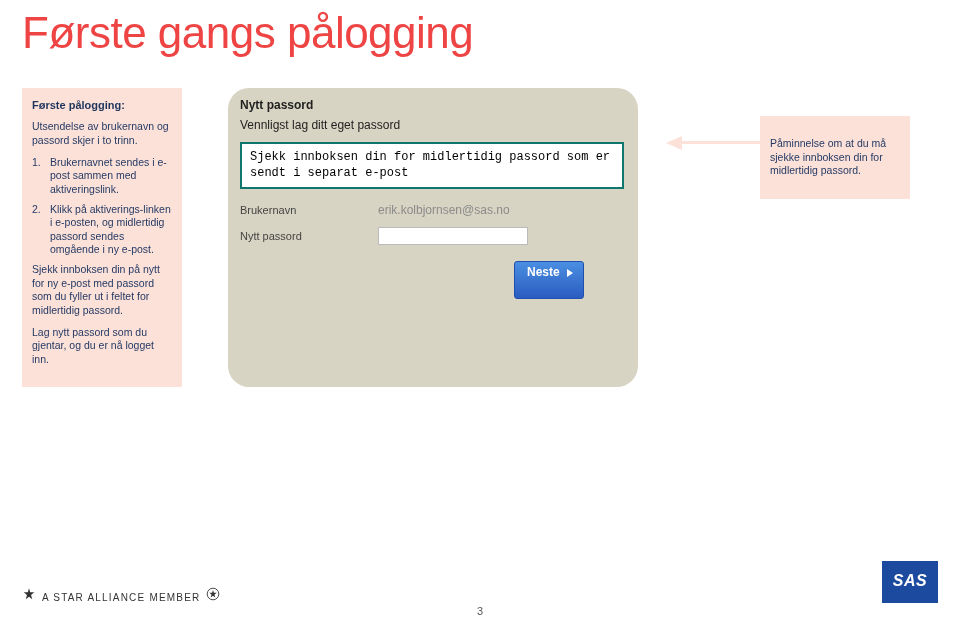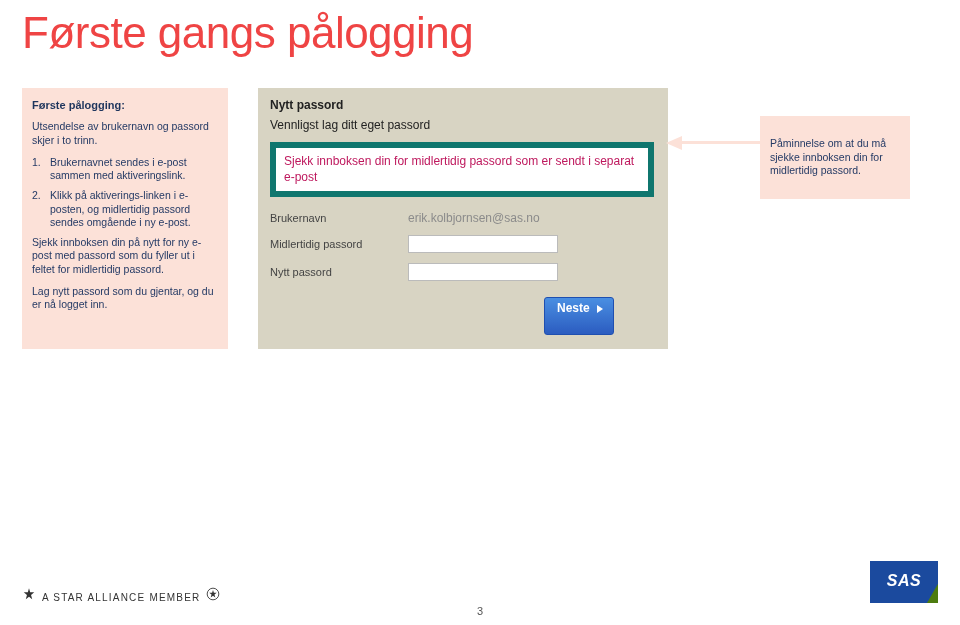--- a/index.html
+++ b/index.html
@@ -23,7 +23,7 @@
     padding-top: 30px;
   }
   .sidebar {
-    width: 206px;
+    width: 160px;
     margin-left: 22px;
     background: #fce1d8;
     padding: 10px 10px 12px 10px;

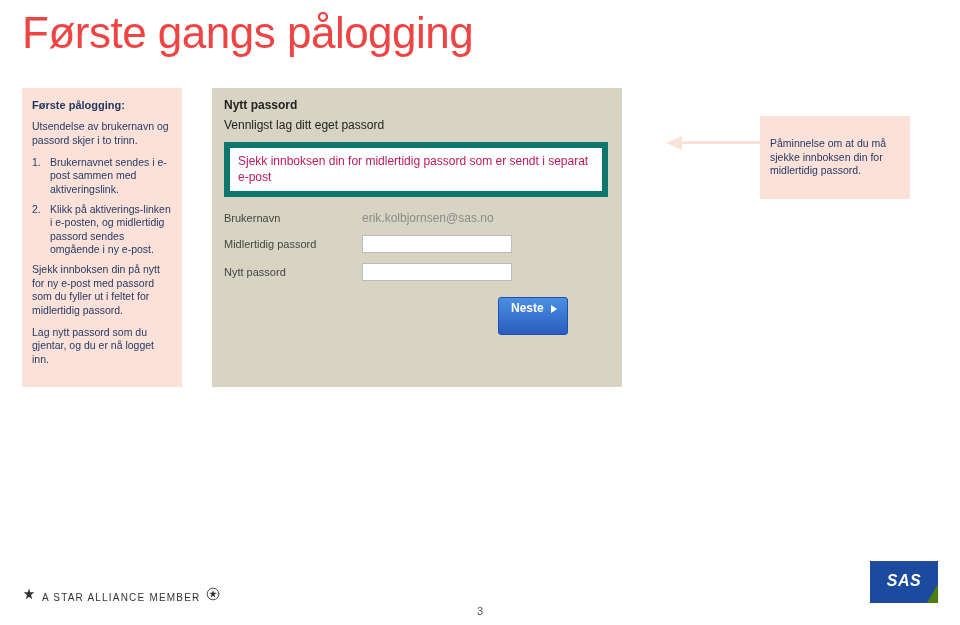--- a/index.html
+++ b/index.html
@@ -43,11 +43,12 @@
   .li-num { width: 18px; flex: 0 0 18px; }
   .li-txt { flex: 1; }
   .form-panel {
-    margin-left: 30px;
+    margin-left: 46px;
     width: 410px;
     background: #d8d4c3;
     padding: 10px 14px 14px 12px;
     position: relative;
+    border-radius: 21px;
   }
   .panel-title {
     font-weight: bold;

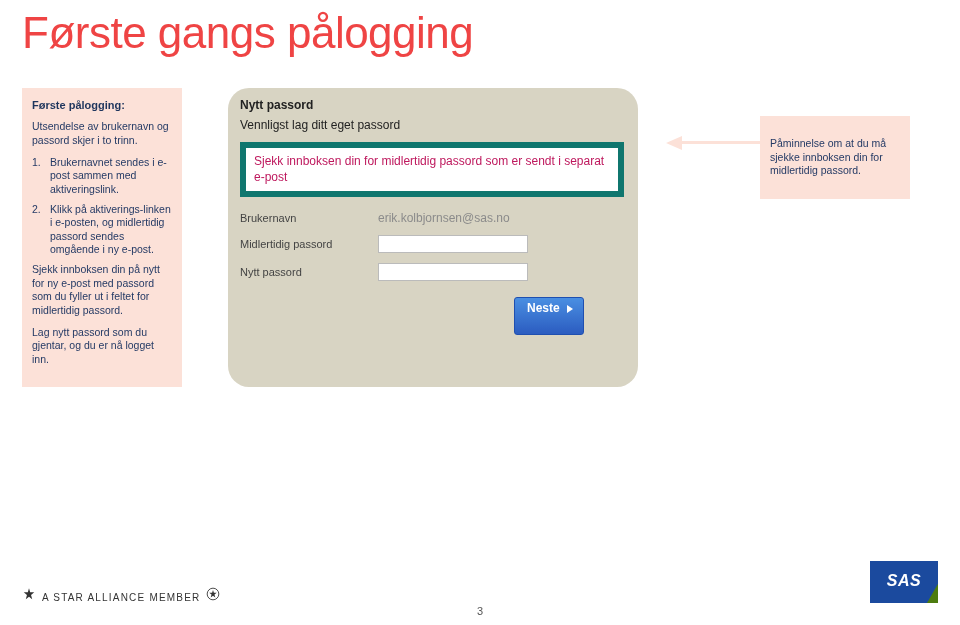--- a/index.html
+++ b/index.html
@@ -62,13 +62,14 @@
     margin-bottom: 10px;
   }
   .notice {
-    border: 6px solid #0f766e;
+    border: 2px solid #0f766e;
     background: #fff;
     font-size: 12px;
-    color: #be185d;
+    color: #000000;
     padding: 6px 8px;
     margin-bottom: 14px;
     line-height: 1.3;
+    font-family: Liberation Mono, monospace;
   }
   .form-row {
     display: flex;

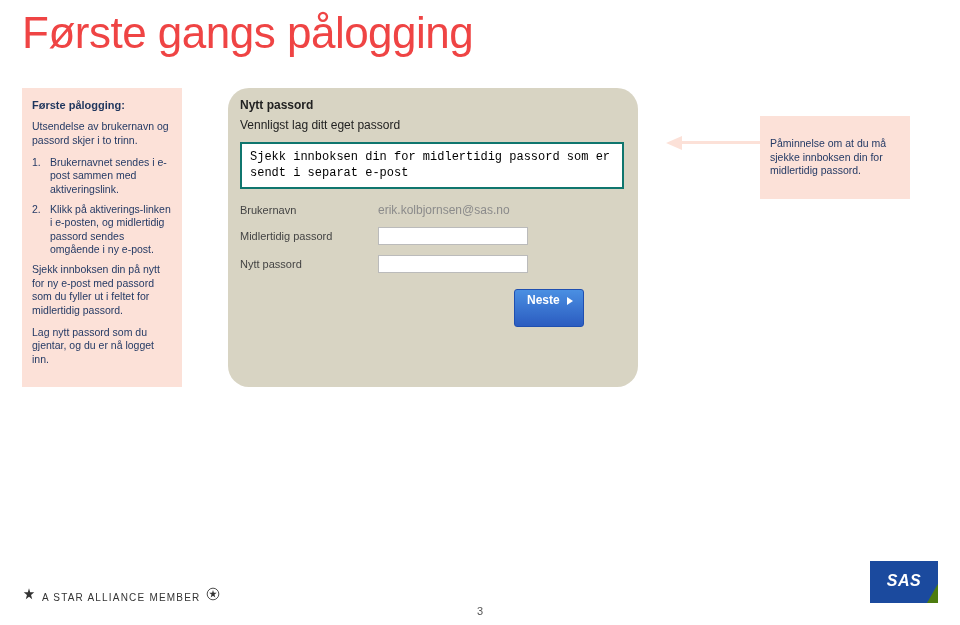--- a/index.html
+++ b/index.html
@@ -233,10 +233,6 @@
       <span class="readonly">erik.kolbjornsen@sas.no</span>
     </div>
     <div class="form-row">
-      <span class="lbl">Midlertidig passord</span>
-      <input type="password" style="">
-    </div>
-    <div class="form-row">
       <span class="lbl">Nytt passord</span>
       <input type="password" style="">
     </div>

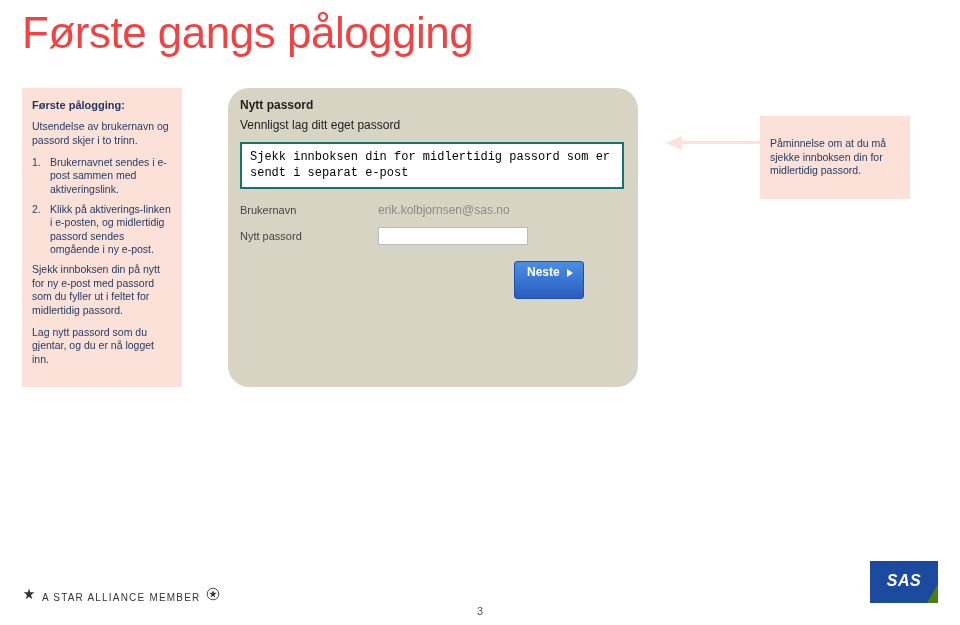--- a/index.html
+++ b/index.html
@@ -169,7 +169,7 @@
     color: #555;
   }
   .sas-logo {
-    width: 68px;
+    width: 56px;
     height: 42px;
     background: #4d7c0f;
     position: relative;

